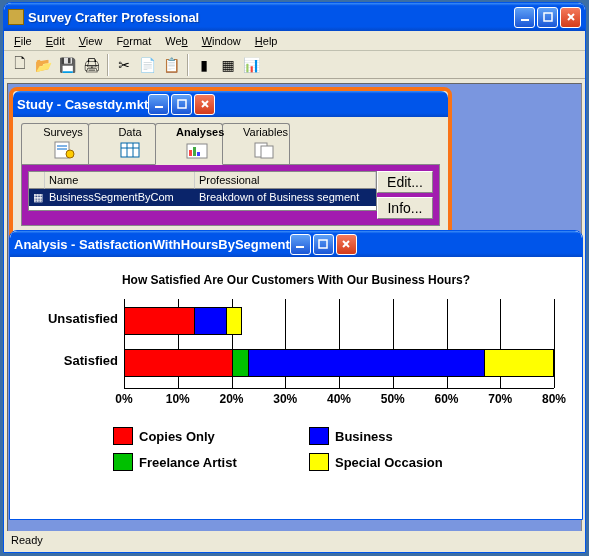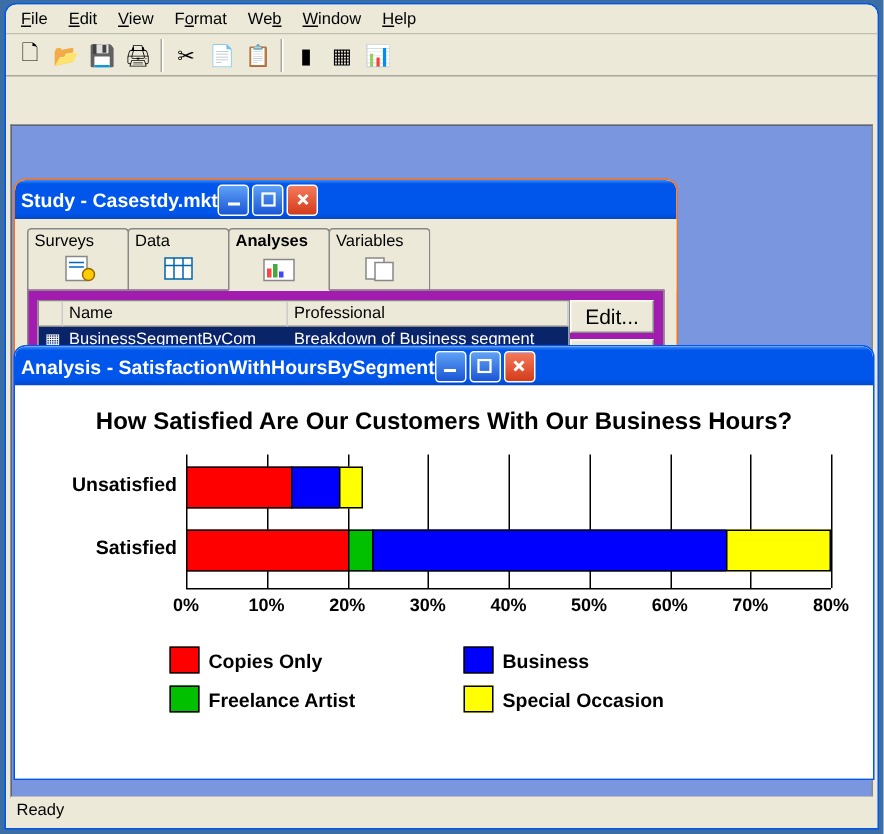--- a/index.html
+++ b/index.html
@@ -270,6 +270,28 @@
 <body>
 
 <div class="main-window">
+  <div class="title-bar">
+    <span class="icon"></span>
+    <span class="title">Survey Crafter Professional</span>
+    <div class="win-btns">
+      <div class="win-btn min">
+          <svg width="10" height="10">
+            <rect x="1" y="7" width="8" height="2" fill="white"></rect>
+          </svg>
+        </div>
+      <div class="win-btn max">
+          <svg width="10" height="10">
+            <rect x="1" y="1" width="8" height="8" fill="none" stroke="white" stroke-width="1.5"></rect>
+          </svg>
+        </div>
+      <div class="win-btn close">
+          <svg width="10" height="10">
+            <line x1="2" y1="2" x2="8" y2="8" stroke="white" stroke-width="2"></line>
+            <line x1="8" y1="2" x2="2" y2="8" stroke="white" stroke-width="2"></line>
+          </svg>
+        </div>
+    </div>
+  </div>
 
   <div class="menu-bar">
     <span class="menu-item"><u>F</u><span></span>ile</span>

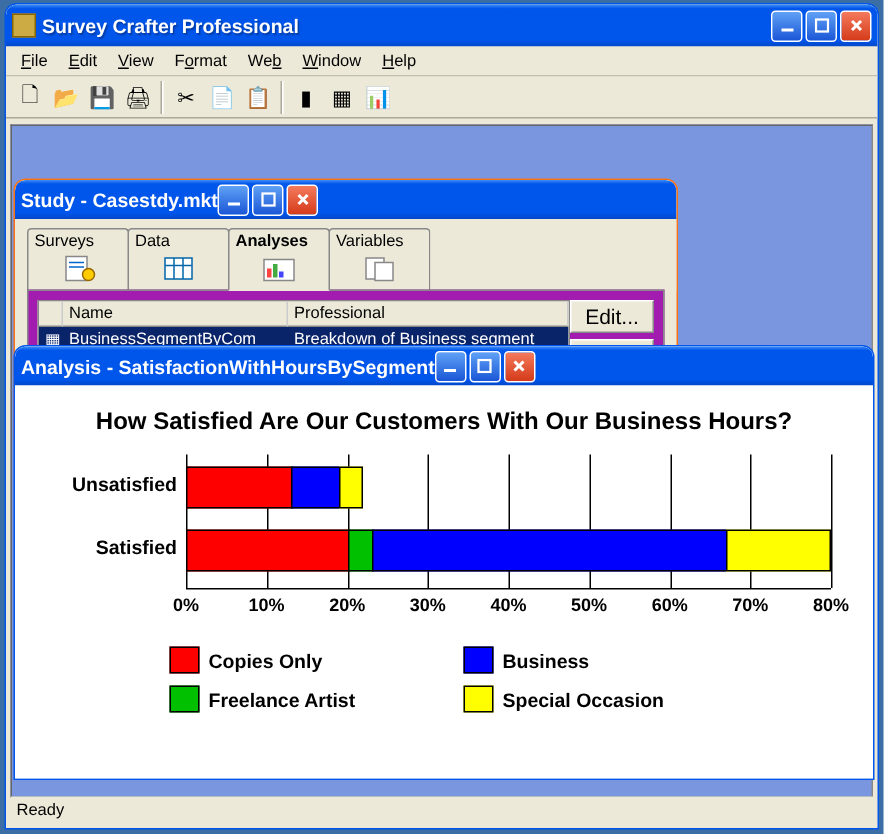--- a/index.html
+++ b/index.html
@@ -118,10 +118,9 @@
     left: 9px; top: 87px;
     width: 443px; height: 174px;
     background: #ece9d8;
-    border: 1px solid #f97316;
+    border: 4px solid #f97316;
     border-radius: 8px 8px 0 0;
     overflow: hidden;
-    margin-top: 32px;
   }
   .sub-title-bar {
     height: 26px;

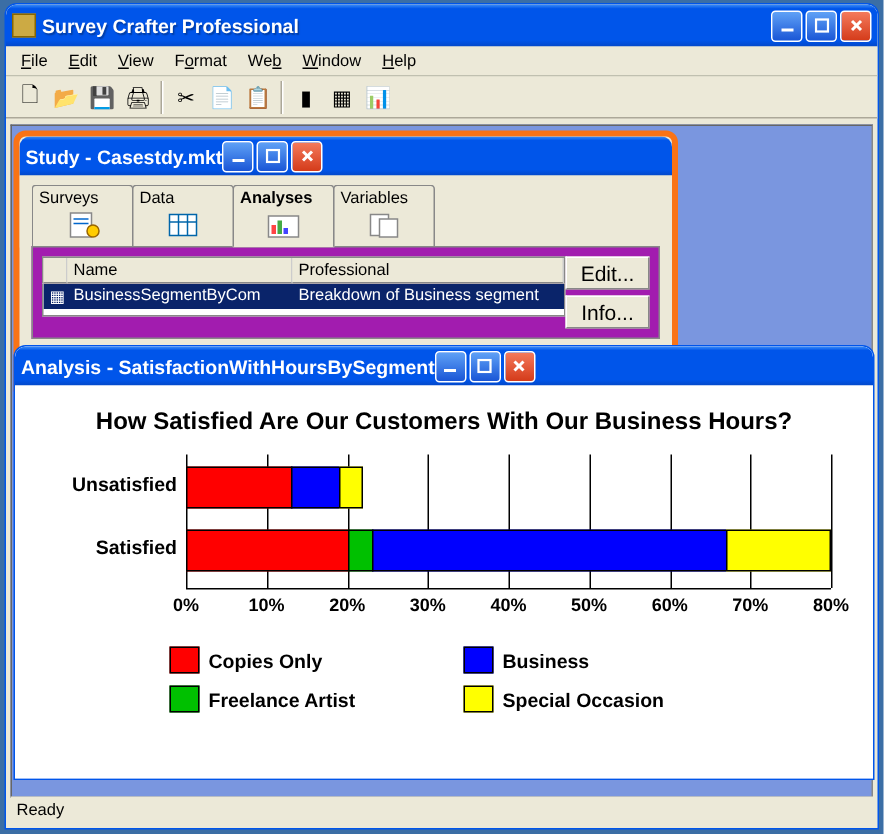--- a/index.html
+++ b/index.html
@@ -144,7 +144,8 @@
     border: 1px solid #888;
     border-bottom: none;
     background: #ece9d8;
-    padding: 2px 4px 4px 4px;
+    padding: 2px 4px 4px 20px;
+    text-align: center;
     cursor: pointer;
     position: relative;
     margin-right: -1px;

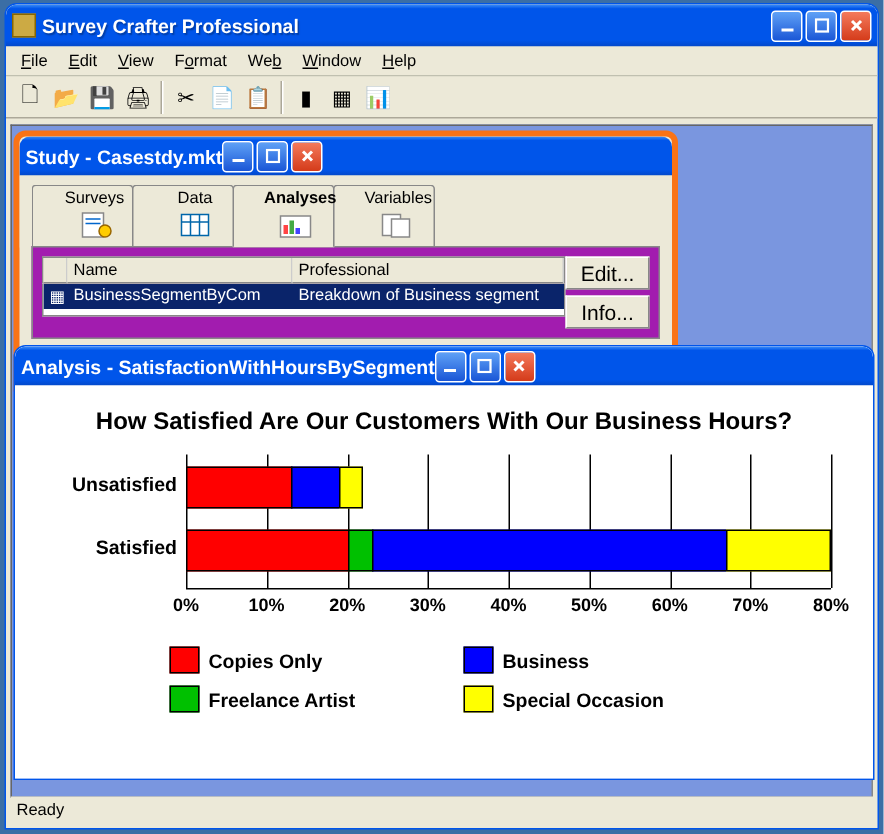--- a/index.html
+++ b/index.html
@@ -211,7 +211,7 @@
     display:flex;
     flex-direction:column;
   }
-  .chart-title { text-align: center; font-weight: bold; font-size: 16px; margin-bottom: 12px; }
+  .chart-title { text-align: center; font-weight: bold; font-size: 12px; margin-bottom: 12px; }
   .plot {
     position: relative;
     margin-left: 96px;

